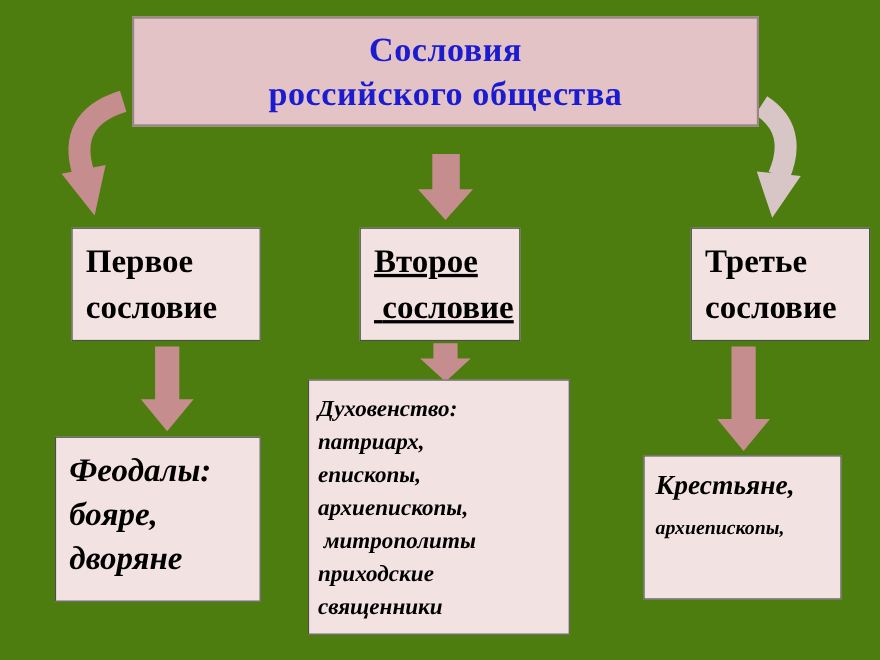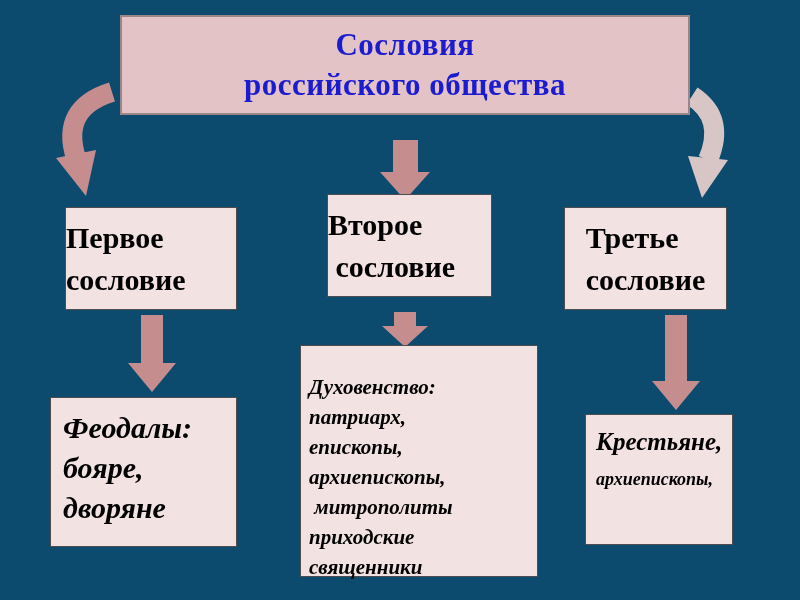--- a/index.html
+++ b/index.html
@@ -12,7 +12,7 @@
     position: relative;
     width: 800px;
     height: 600px;
-    background: #0c4a6e;
+    background: #4d7c0f;
     overflow: hidden;
   }
   .arrows {

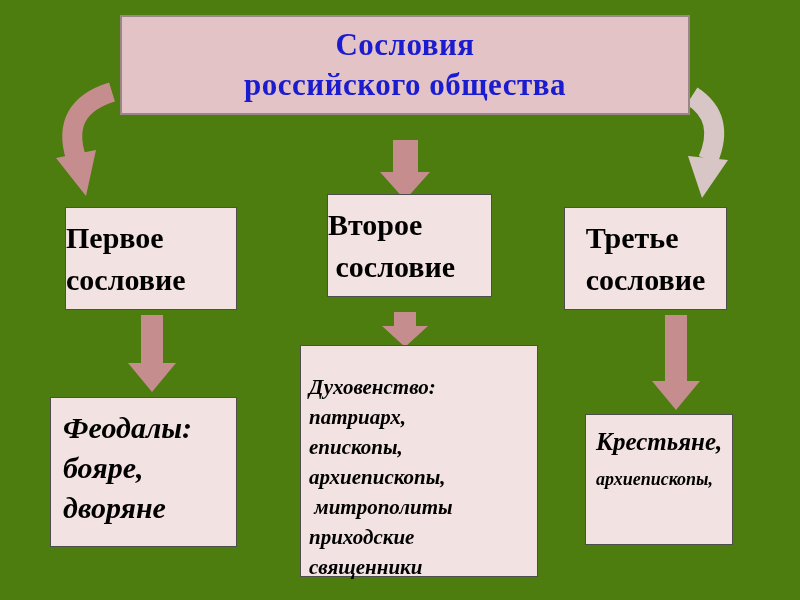--- a/index.html
+++ b/index.html
@@ -54,7 +54,7 @@
     display: flex;
     flex-direction: column;
     justify-content: center;
-    padding-left: 0;
+    padding-left: 12px;
   }
   .estate-text {
     color: #000000;

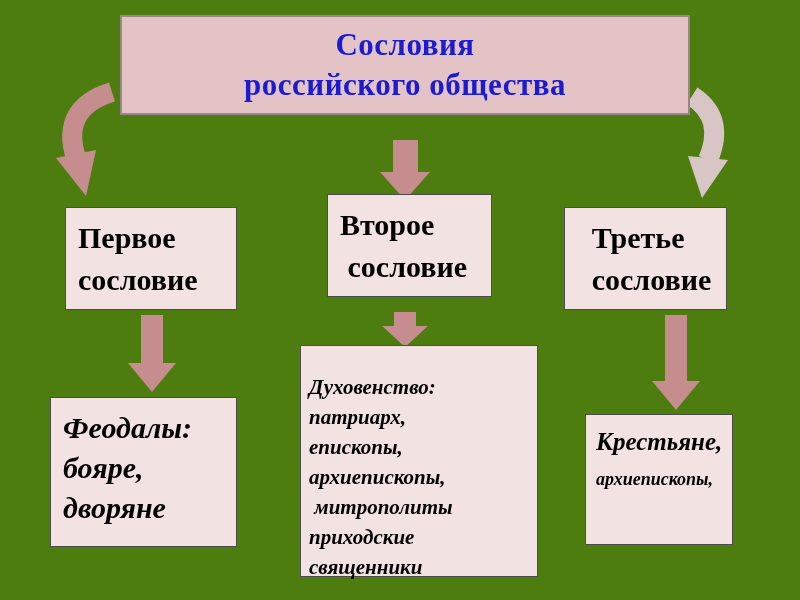--- a/index.html
+++ b/index.html
@@ -64,7 +64,7 @@
     white-space: pre-wrap;
   }
   .estate-1 { left: 65px;  top: 207px; width: 172px; height: 103px; }
-  .estate-2 { left: 327px; top: 194px; width: 165px; height: 103px; }
+  .estate-2 { left: 327px; top: 207px; width: 146px; height: 103px; text-decoration: underline; }
   .estate-3 { left: 564px; top: 207px; width: 163px; height: 103px; align-items: center; }
 
   .detail-feudals {

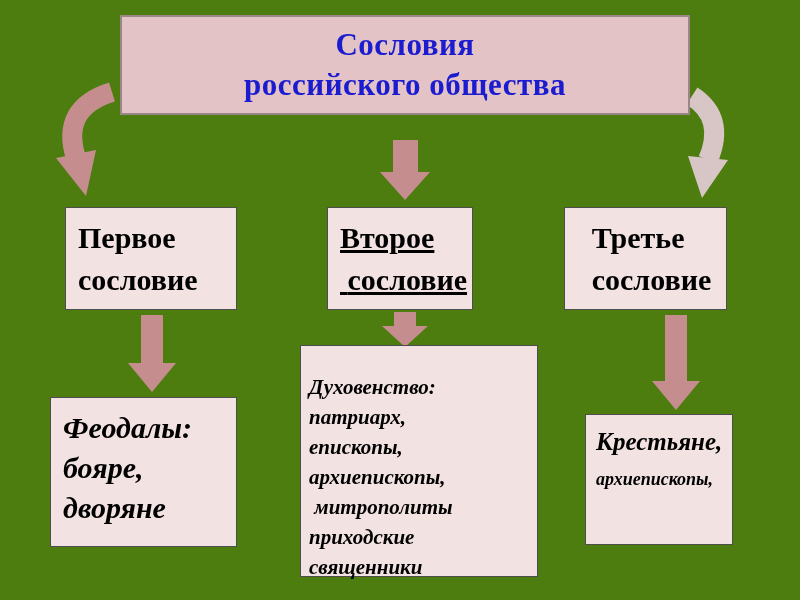--- a/index.html
+++ b/index.html
@@ -65,7 +65,7 @@
   }
   .estate-1 { left: 65px;  top: 207px; width: 172px; height: 103px; }
   .estate-2 { left: 327px; top: 207px; width: 146px; height: 103px; text-decoration: underline; }
-  .estate-3 { left: 564px; top: 207px; width: 163px; height: 103px; align-items: center; }
+  .estate-3 { left: 628px; top: 207px; width: 163px; height: 103px; }
 
   .detail-feudals {
     left: 50px;

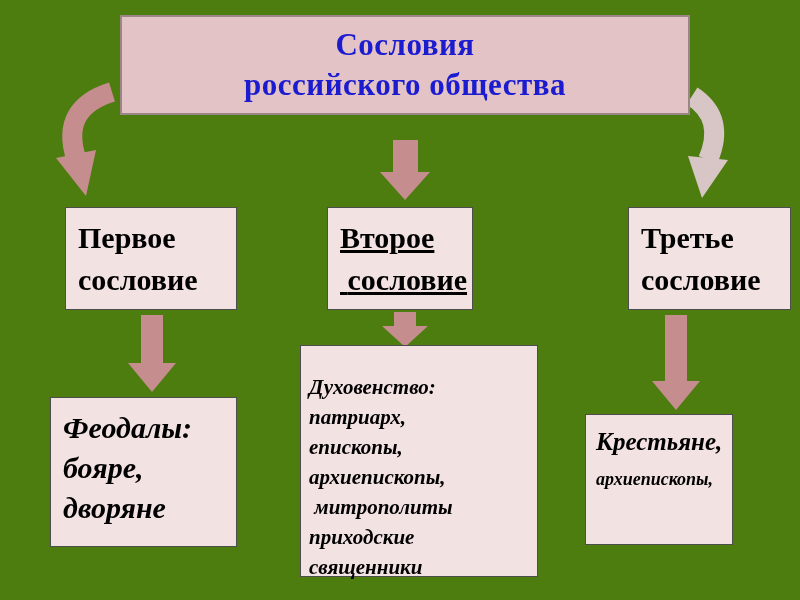--- a/index.html
+++ b/index.html
@@ -87,8 +87,7 @@
     top: 345px;
     width: 238px;
     height: 232px;
-    padding: 26px 6px 0 8px;
-    margin-left: 20px;
+    padding: 10px 6px 0 8px;
   }
   .clergy-text {
     color: #000000;

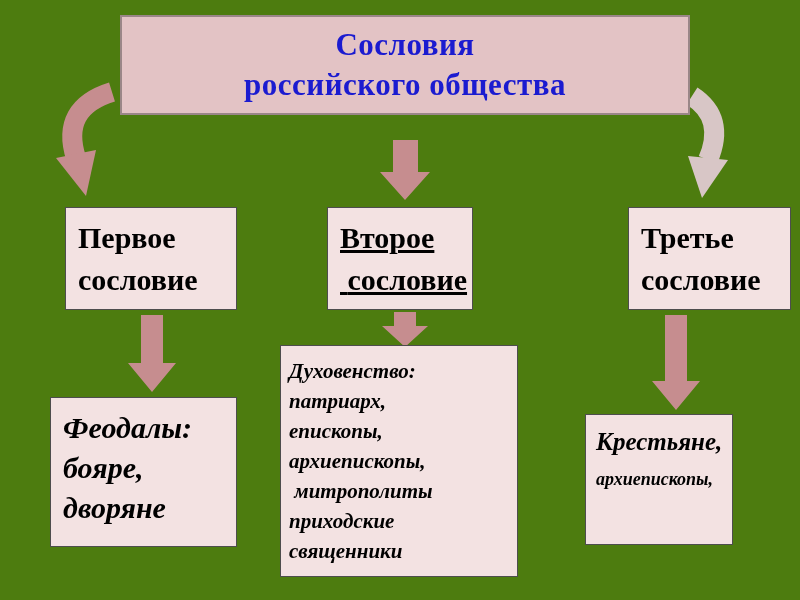--- a/index.html
+++ b/index.html
@@ -100,7 +100,7 @@
   .detail-commoners {
     left: 585px;
     top: 414px;
-    width: 148px;
+    width: 180px;
     height: 131px;
     padding: 12px 4px 0 10px;
   }

